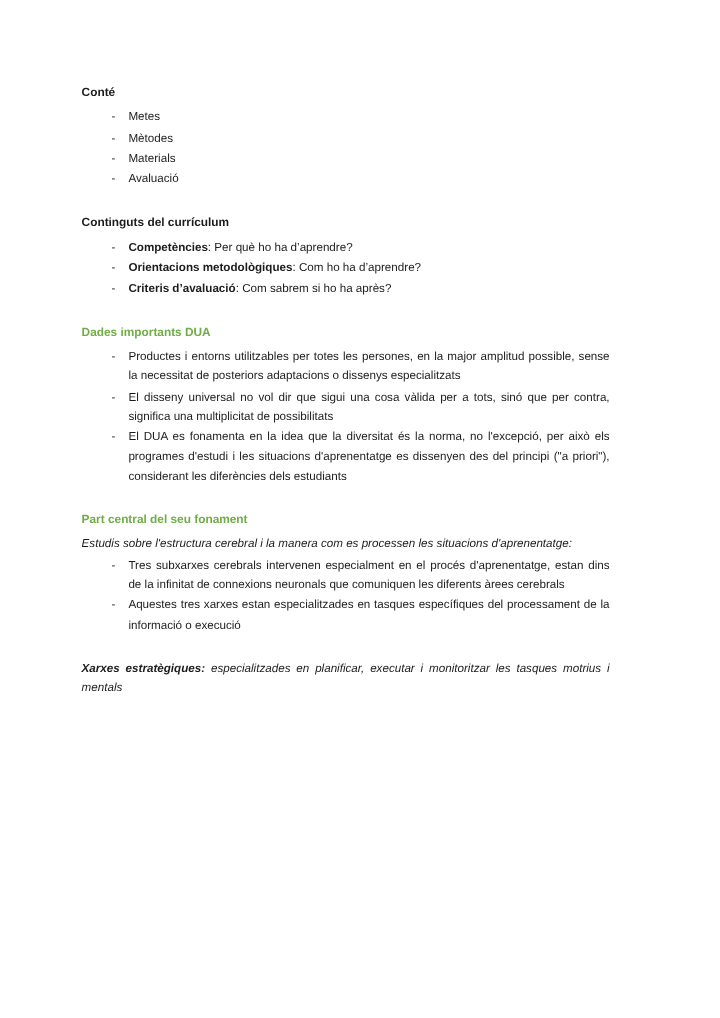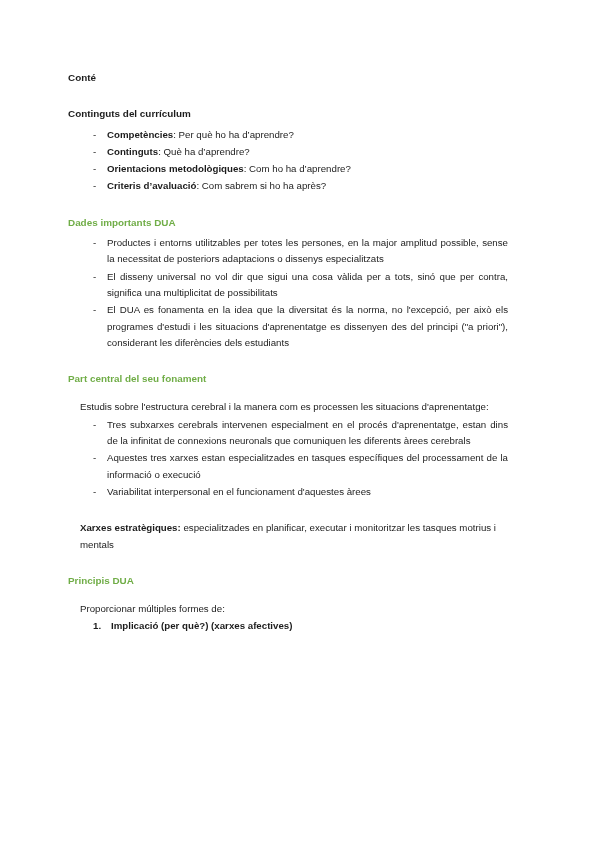--- a/index.html
+++ b/index.html
@@ -72,6 +72,12 @@
 
   <div class="section">
     <h2>Conté</h2>
+    <ul class="dash">
+      <li><span>Metes</span></li>
+      <li><span>Mètodes</span></li>
+      <li><span>Materials</span></li>
+      <li><span>Avaluació</span></li>
+    </ul>
   </div>
 
   <div class="section">

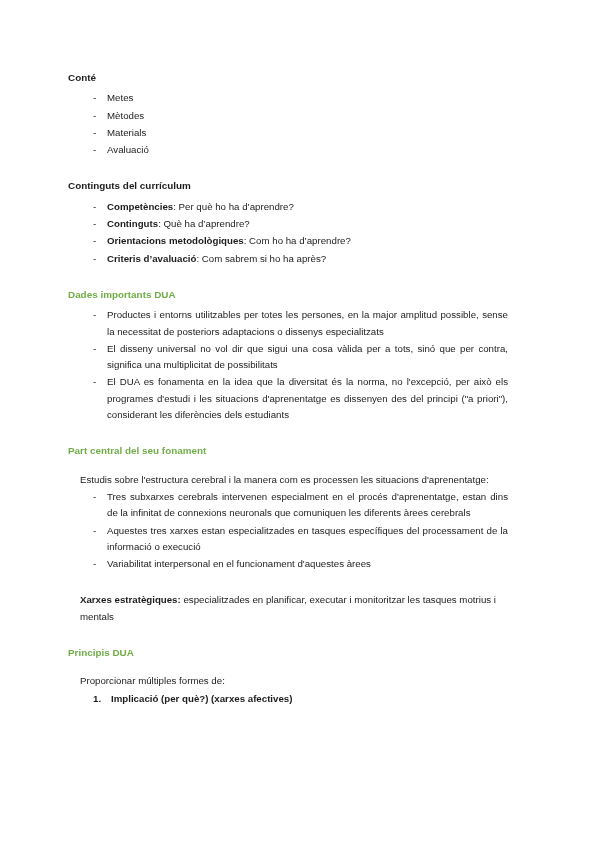--- a/index.html
+++ b/index.html
@@ -84,7 +84,6 @@
     <h2>Continguts del currículum</h2>
     <ul class="dash">
       <li><span class="bold">Competències</span><span>: Per què ho ha d’aprendre?</span></li>
-      <li><span class="bold">Continguts</span><span>: Què ha d’aprendre?</span></li>
       <li><span class="bold">Orientacions metodològiques</span><span>: Com ho ha d’aprendre?</span></li>
       <li><span class="bold">Criteris d’avaluació</span><span>: Com sabrem si ho ha après?</span></li>
     </ul>

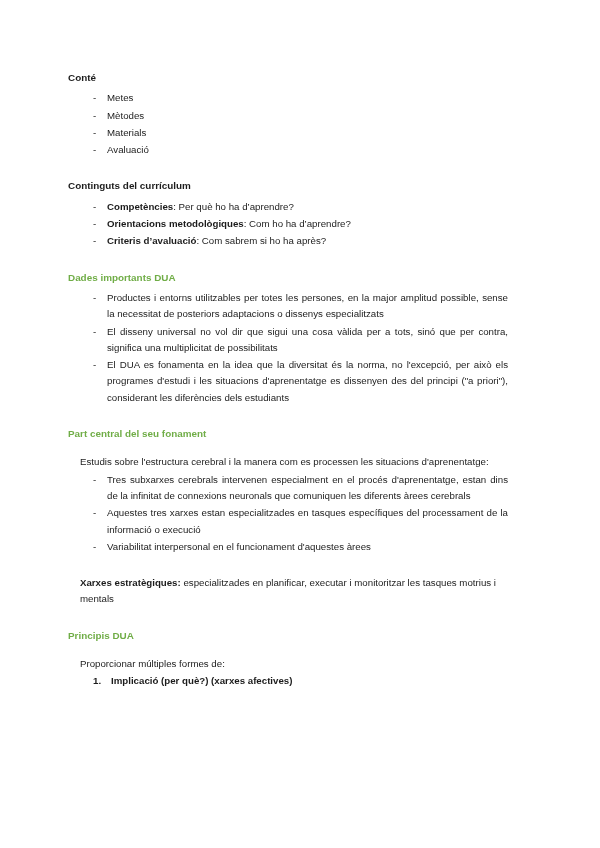--- a/index.html
+++ b/index.html
@@ -34,7 +34,8 @@
   }
   h2.green { color: #70AD47; }
   p {
-    margin: 12px;
+    margin: 0;
+    font-style: italic;
   }
   p.just, li.just { text-align: justify; }
   ul.dash {

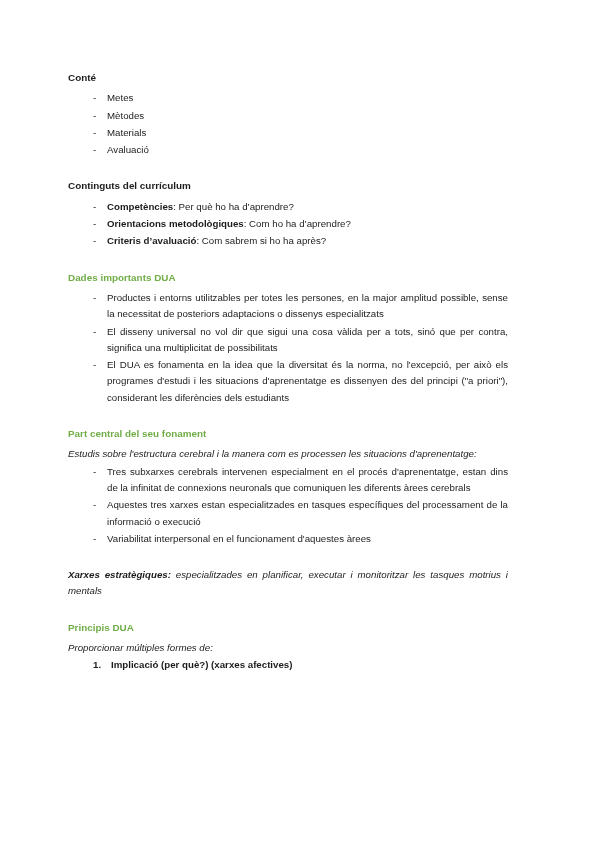--- a/index.html
+++ b/index.html
@@ -105,7 +105,6 @@
     <ul class="dash">
       <li class="just"><span>Tres subxarxes cerebrals intervenen especialment en el procés d'aprenentatge, estan dins de la infinitat de connexions neuronals que comuniquen les diferents àrees cerebrals</span></li>
       <li class="just"><span>Aquestes tres xarxes estan especialitzades en tasques específiques del processament de la informació o execució</span></li>
-      <li class="just"><span>Variabilitat interpersonal en el funcionament d'aquestes àrees</span></li>
     </ul>
   </div>
 

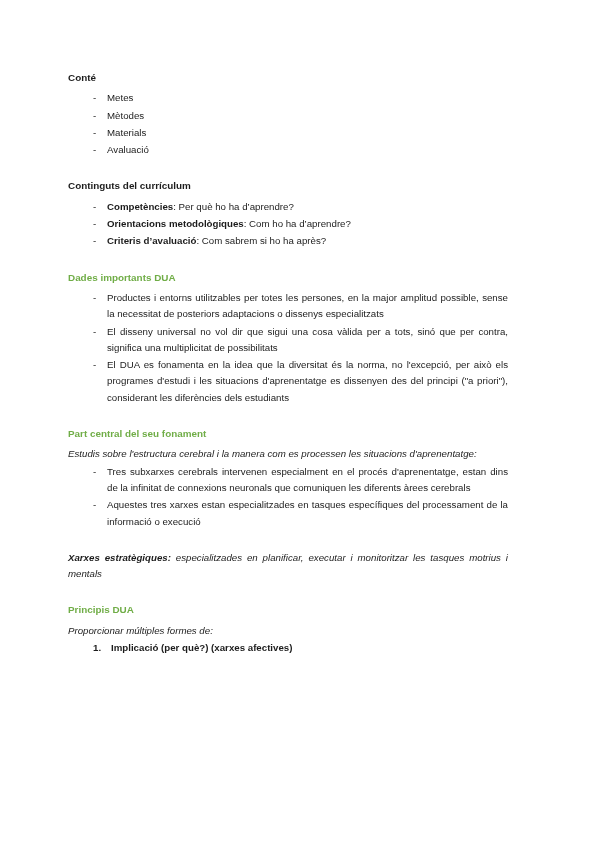--- a/index.html
+++ b/index.html
@@ -112,13 +112,6 @@
     <p class="just"><span class="bold">Xarxes estratègiques:</span><span> especialitzades en planificar, executar i monitoritzar les tasques motrius i mentals</span></p>
   </div>
 
-  <div class="section">
-    <h2 class="green">Principis DUA</h2>
-    <p class="intro">Proporcionar múltiples formes de:</p>
-    <div class="num-item">
-      <span class="num">1.</span><span>Implicació (per què?) (xarxes afectives)</span>
-    </div>
-  </div>
 
 </div>
 

